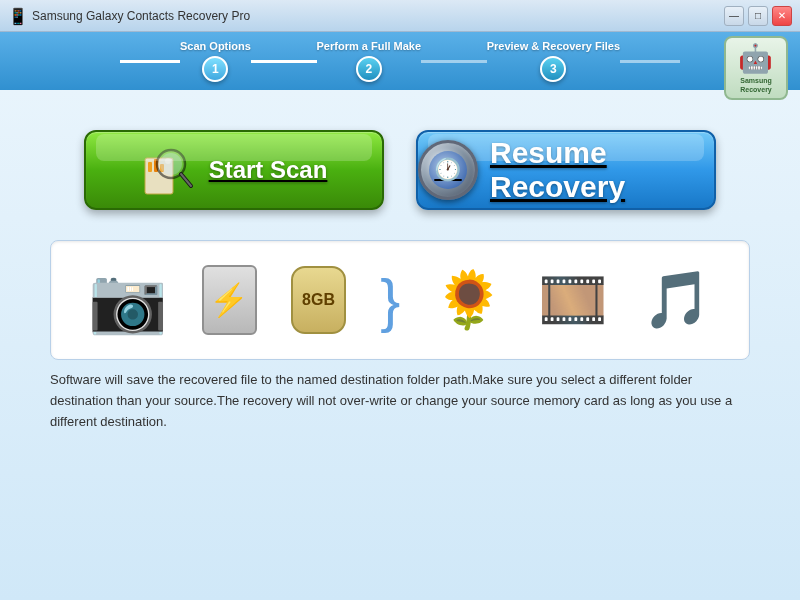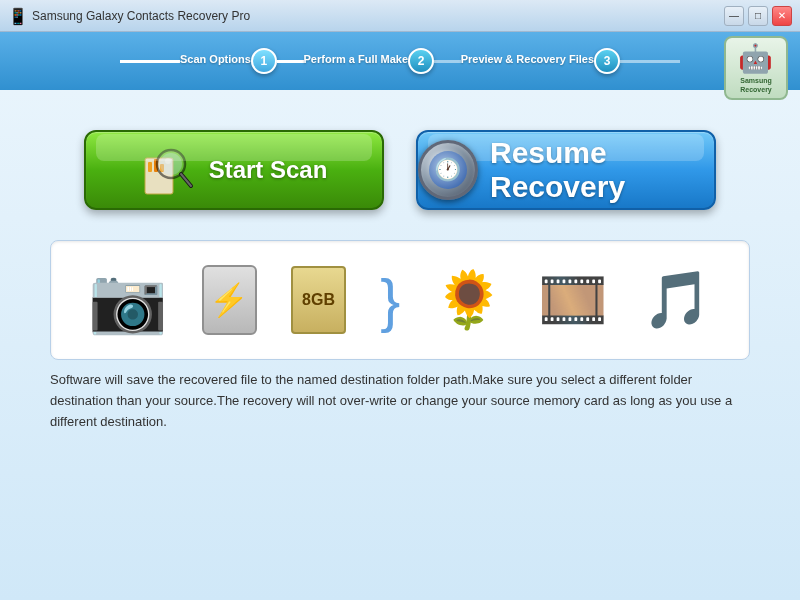--- a/index.html
+++ b/index.html
@@ -76,7 +76,7 @@
     }
     .step-item {
       display: flex;
-      flex-direction: row;
+      flex-direction: column;
       align-items: center;
       position: relative;
     }

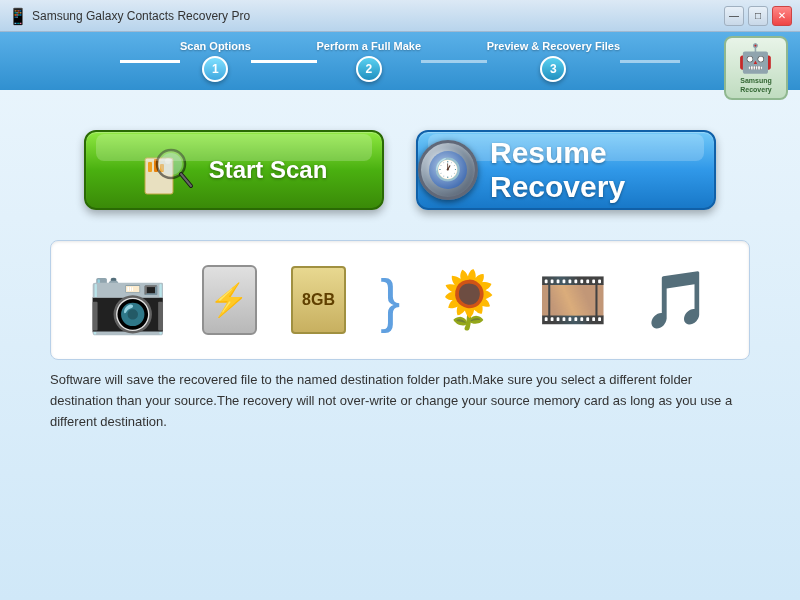--- a/index.html
+++ b/index.html
@@ -143,6 +143,7 @@
       gap: 32px;
       margin-top: 20px;
       margin-bottom: 30px;
+      text-decoration: underline;
     }
 
     

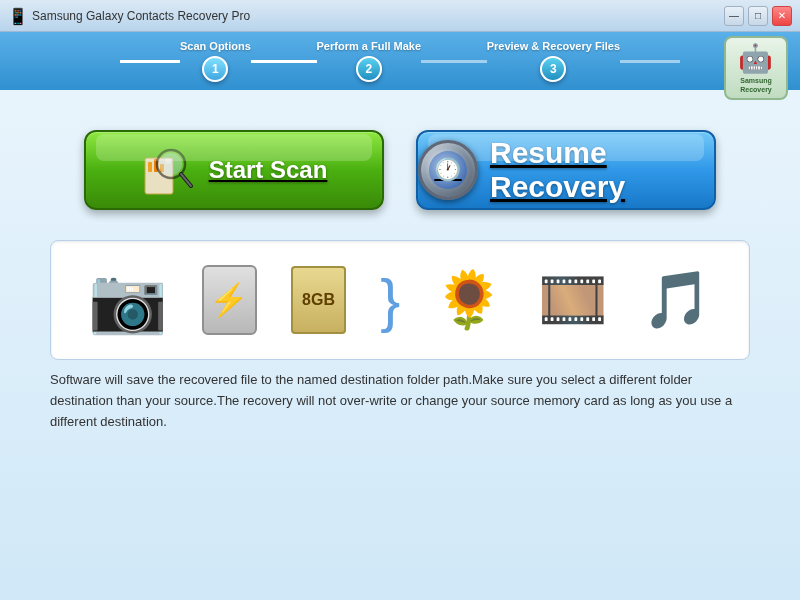--- a/index.html
+++ b/index.html
@@ -287,7 +287,7 @@
       height: 68px;
       background: linear-gradient(to bottom, #e8d890, #c8b060);
       border: 2px solid #a09040;
-      border-radius: 4px;
+      border-radius: 14px;
       display: flex;
       align-items: center;
       justify-content: center;

